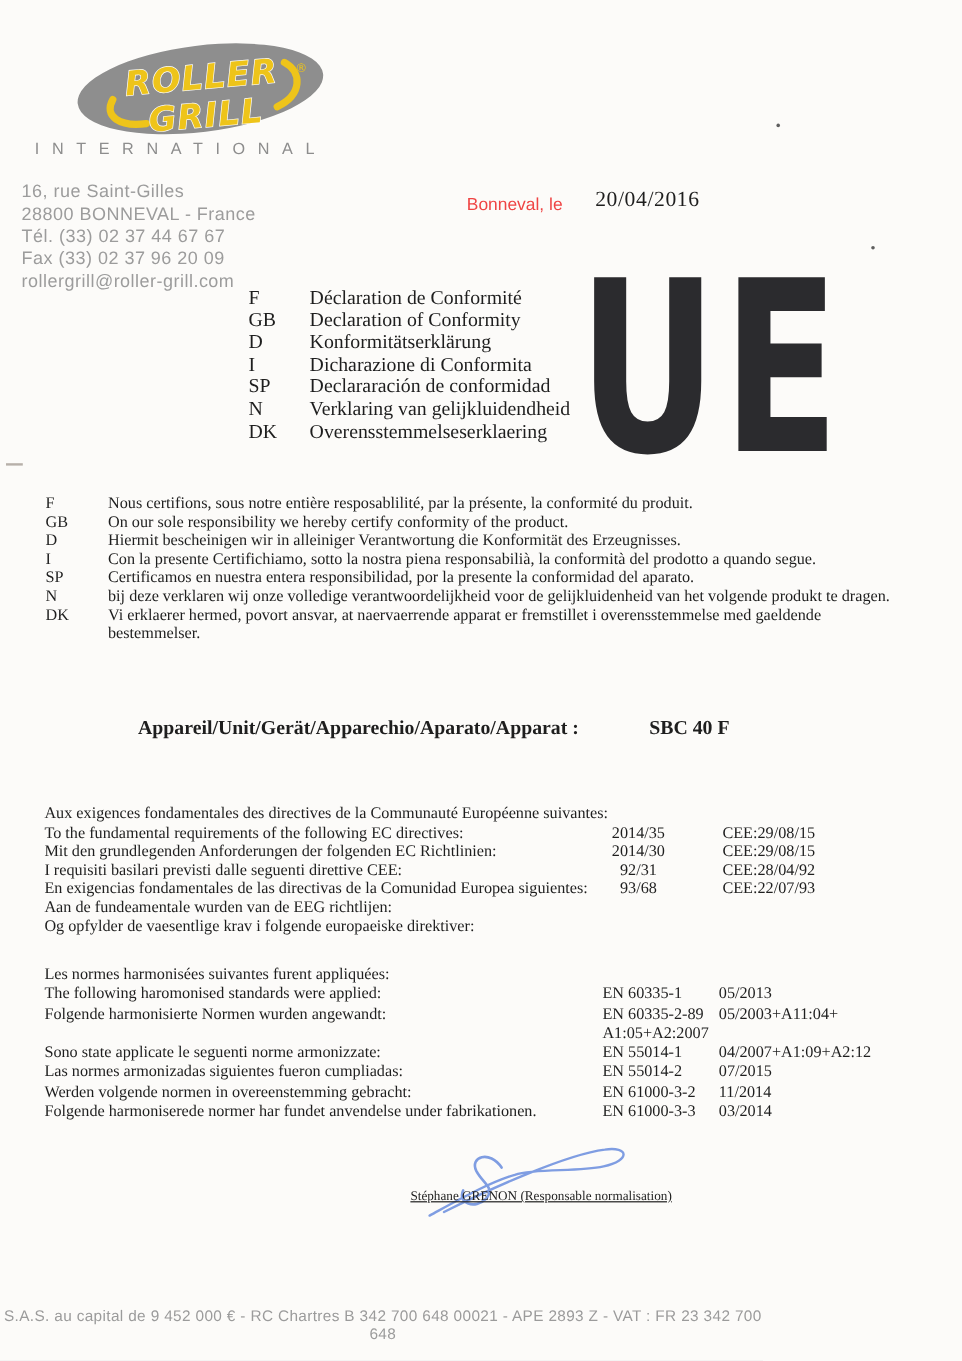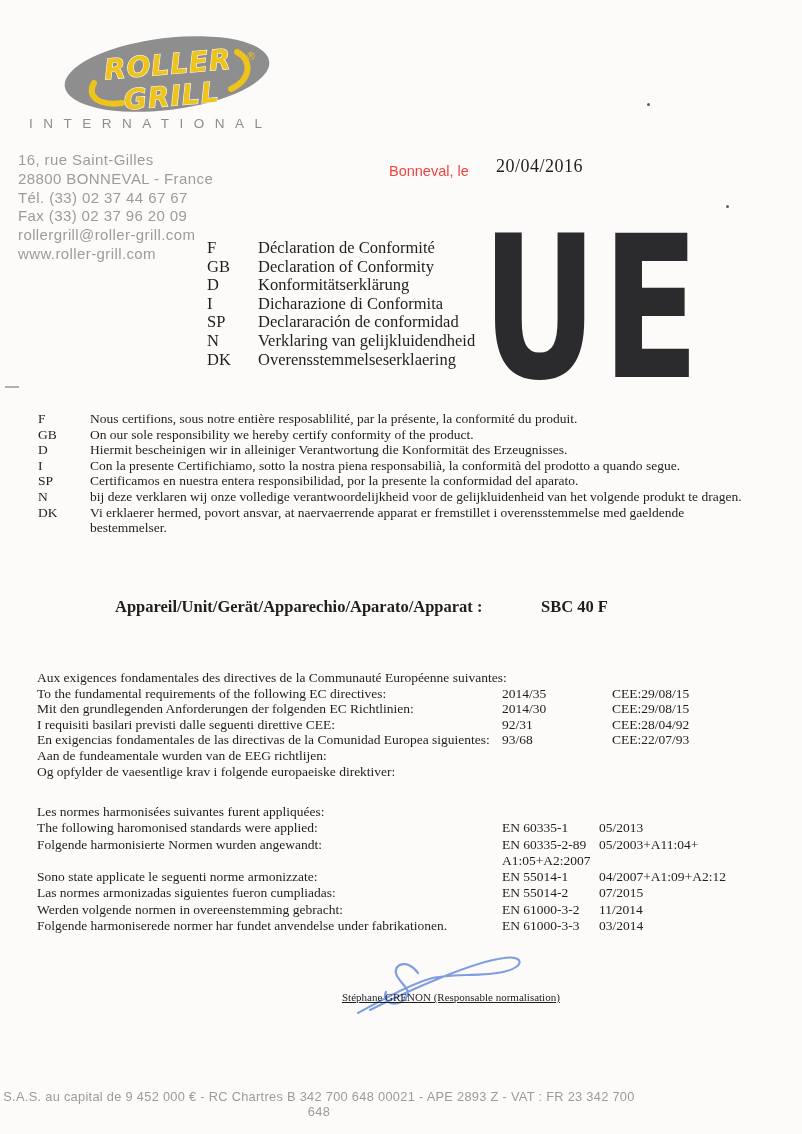--- a/index.html
+++ b/index.html
@@ -97,7 +97,6 @@
     <div>Tél. (33) 02 37 44 67 67</div>
     <div>Fax (33) 02 37 96 20 09</div>
     <div>rollergrill@roller-grill.com</div>
-    <div>www.roller-grill.com</div>
   </div>
 
   <div class="place-label sans">Bonneval, le</div>

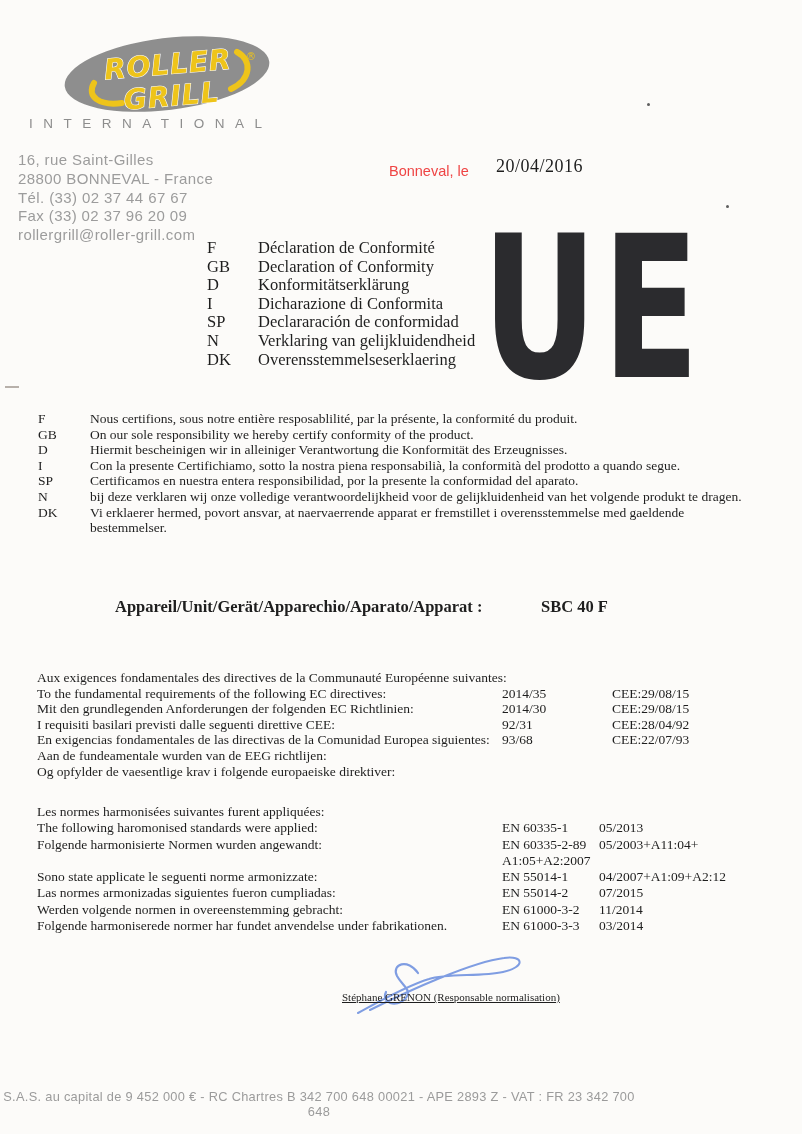--- a/index.html
+++ b/index.html
@@ -51,7 +51,7 @@
   .directives { position:absolute; left:37px; top:670px; font-size:13.5px; line-height:15.6px; }
   .dir-row { display:flex; white-space:nowrap; }
   .dir-text { width:465px; flex:none; overflow:visible; }
-  .dir-num { width:60px; flex:none; text-align:left; }
+  .dir-num { width:60px; flex:none; text-align:center; }
   .dir-cee { margin-left:50px; }
 
   

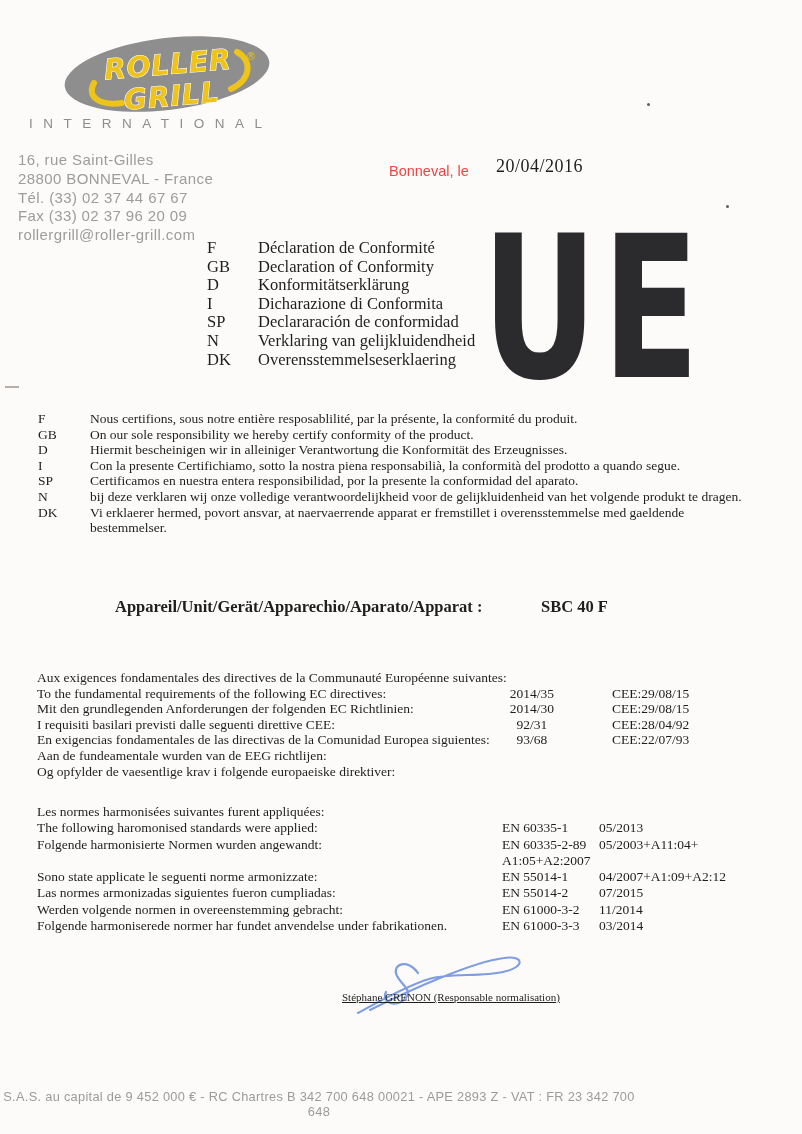--- a/index.html
+++ b/index.html
@@ -52,7 +52,7 @@
   .dir-row { display:flex; white-space:nowrap; }
   .dir-text { width:465px; flex:none; overflow:visible; }
   .dir-num { width:60px; flex:none; text-align:center; }
-  .dir-cee { margin-left:50px; }
+  .dir-cee { margin-left:40px; }
 
   
   .standards { position:absolute; left:37px; top:804px; font-size:13.5px; line-height:16.3px; }

